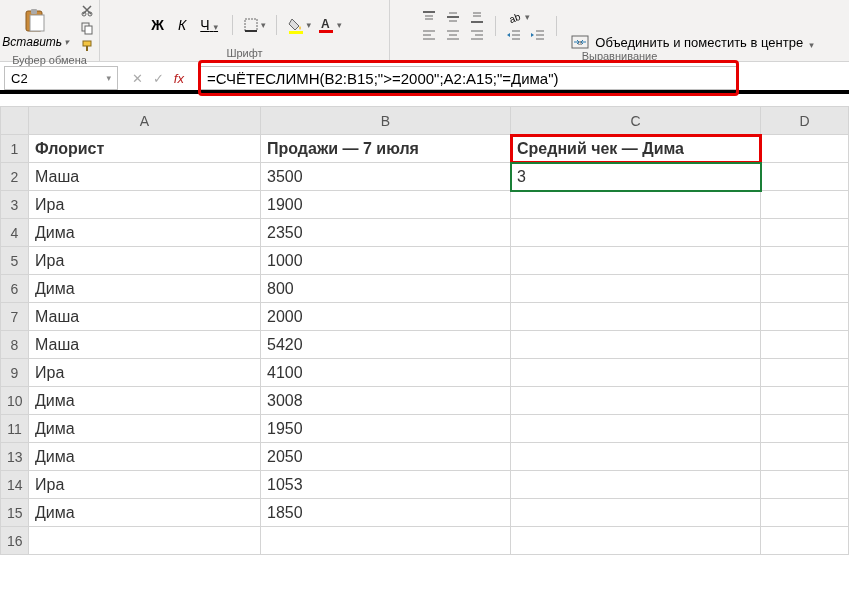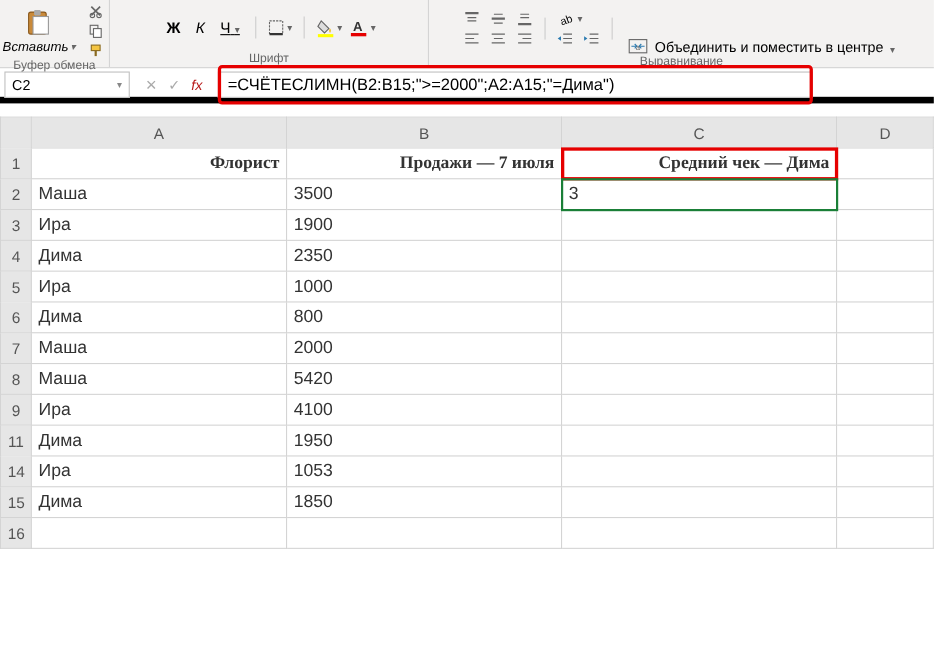--- a/index.html
+++ b/index.html
@@ -109,7 +109,7 @@
       height: 28px;
       display: flex;
       align-items: center;
-      border-bottom: 6px solid #000000;
+      border-bottom: 4px solid #000000;
       margin-top: 4px;
     }
     .name-box {

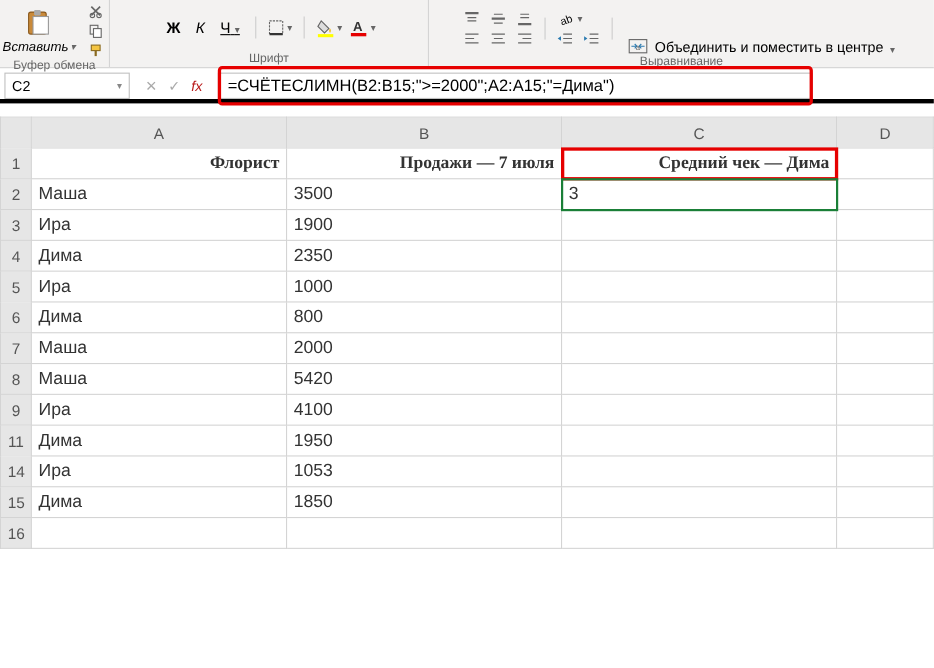--- a/index.html
+++ b/index.html
@@ -203,7 +203,7 @@
     .col-C { width: 250px; }
     .col-D { width: 88px; }
     .grid td.num { font-feature-settings: "tnum"; }
-    .grid td.hdr { text-align: right; font-weight: bold; font-family: Liberation Serif, serif; }
+    .grid td.hdr { text-align: left; font-weight: bold; }
     .cell-C1-highlight, .cell-C2-highlight {
       outline: 3px solid #e60000;
       outline-offset: -2px;

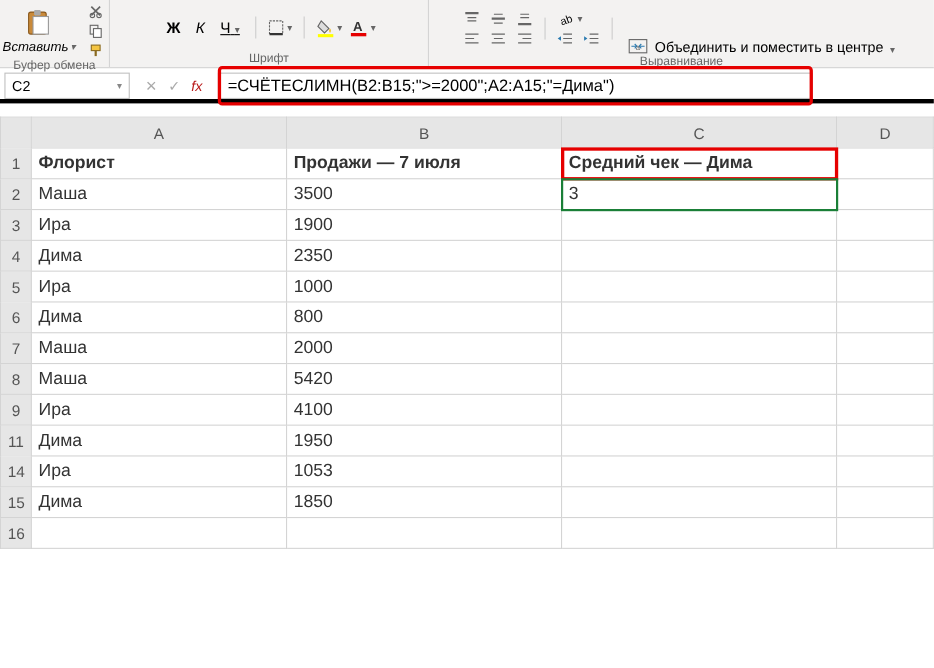--- a/index.html
+++ b/index.html
@@ -488,6 +488,13 @@
           <td></td>
         </tr>
         <tr>
+          <th class="row-head">10</th>
+          <td>Дима</td>
+          <td class="num">3008</td>
+          <td class="num"></td>
+          <td></td>
+        </tr>
+        <tr>
           <th class="row-head">11</th>
           <td>Дима</td>
           <td class="num">1950</td>

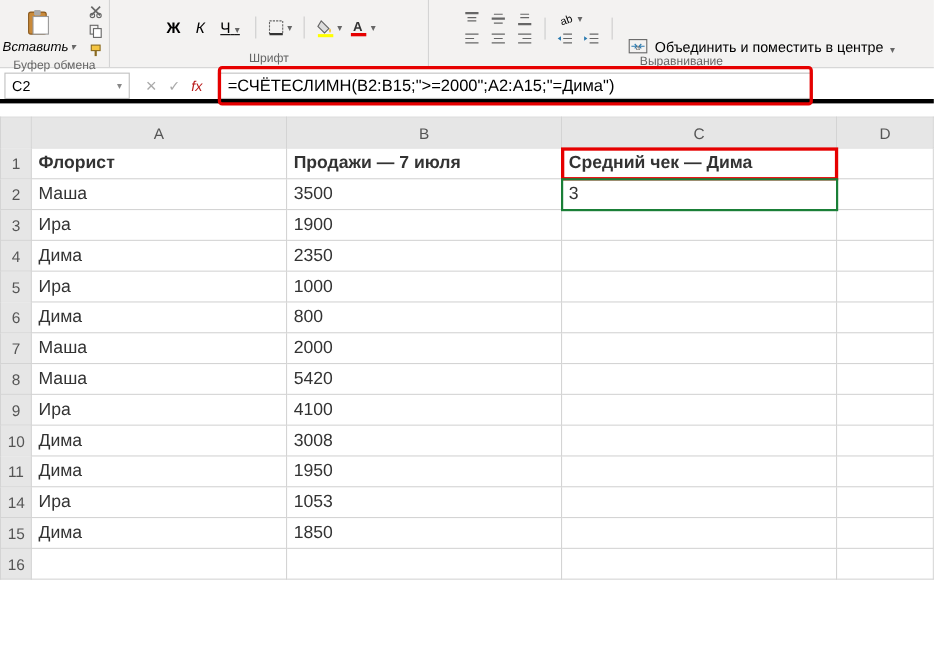--- a/index.html
+++ b/index.html
@@ -502,6 +502,13 @@
           <td></td>
         </tr>
         <tr>
+          <th class="row-head">13</th>
+          <td>Дима</td>
+          <td class="num">2050</td>
+          <td class="num"></td>
+          <td></td>
+        </tr>
+        <tr>
           <th class="row-head">14</th>
           <td>Ира</td>
           <td class="num">1053</td>

